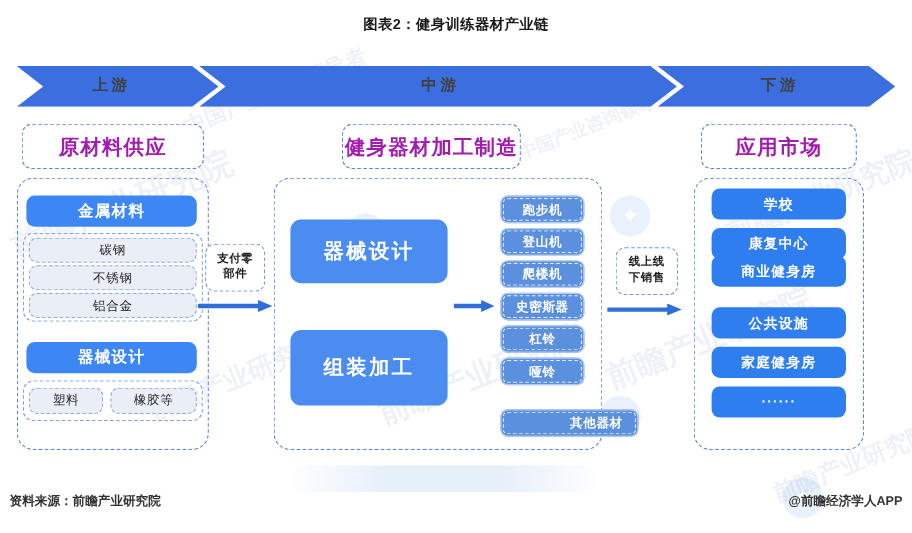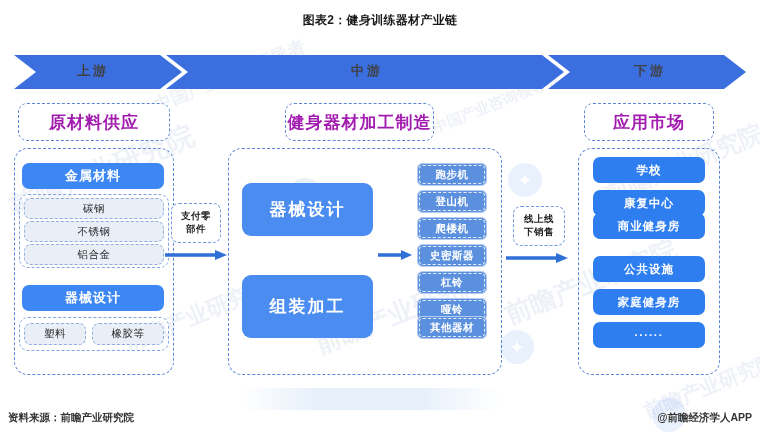--- a/index.html
+++ b/index.html
@@ -162,7 +162,7 @@
   <div class="eq" style="top:244px;">史密斯器</div>
   <div class="eq" style="top:271px;">杠铃</div>
   <div class="eq" style="top:298px;">哑铃</div>
-  <div class="eq" style="top:316px;">其他器材</div>
+  <div class="eq" style="top:341px;padding-left:45px;">其他器材</div>
 
   <div class="conn-lbl" style="left:513px;top:206px;width:50px;height:38px;flex-direction:column;">
     <span>线上线</span>

